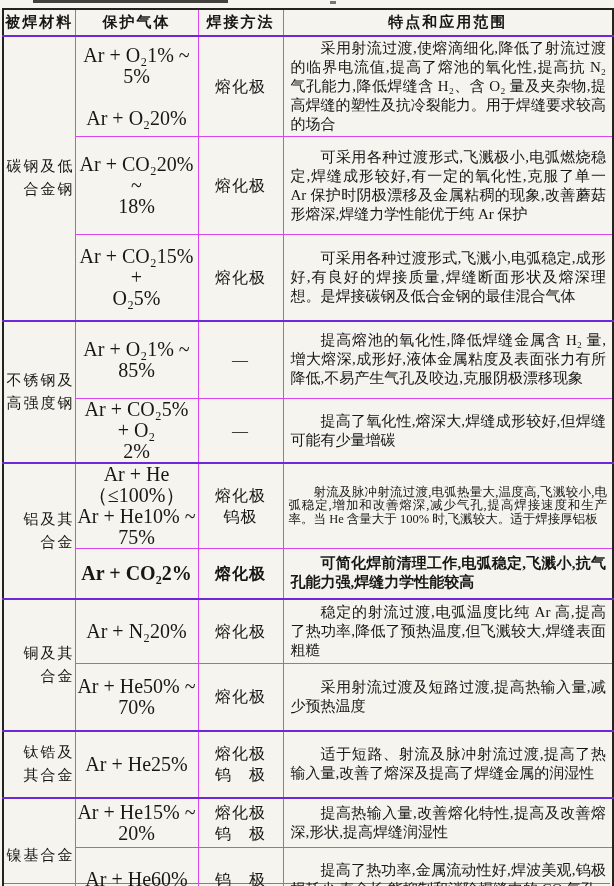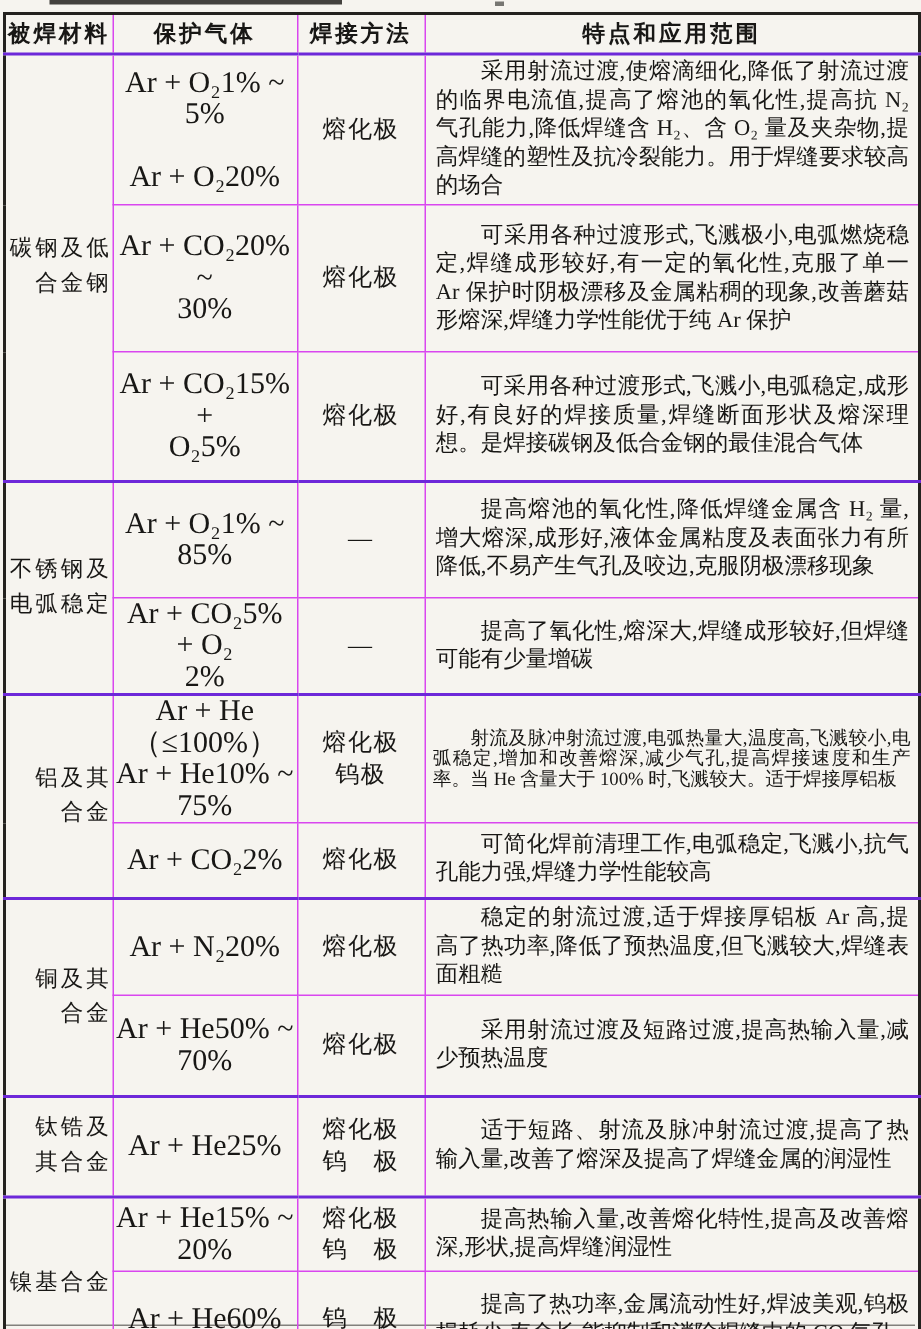--- a/index.html
+++ b/index.html
@@ -89,7 +89,7 @@
       </tr>
       <tr style="height: 98px;">
         <td class="gas">Ar + CO₂20% ~
-30%</td>
+18%</td>
         <td class="method">熔化极</td>
         <td class="features">可采用各种过渡形式,飞溅极小,电弧燃烧稳定,焊缝成形较好,有一定的氧化性,克服了单一 Ar 保护时阴极漂移及金属粘稠的现象,改善蘑菇形熔深,焊缝力学性能优于纯 Ar 保护</td>
       </tr>

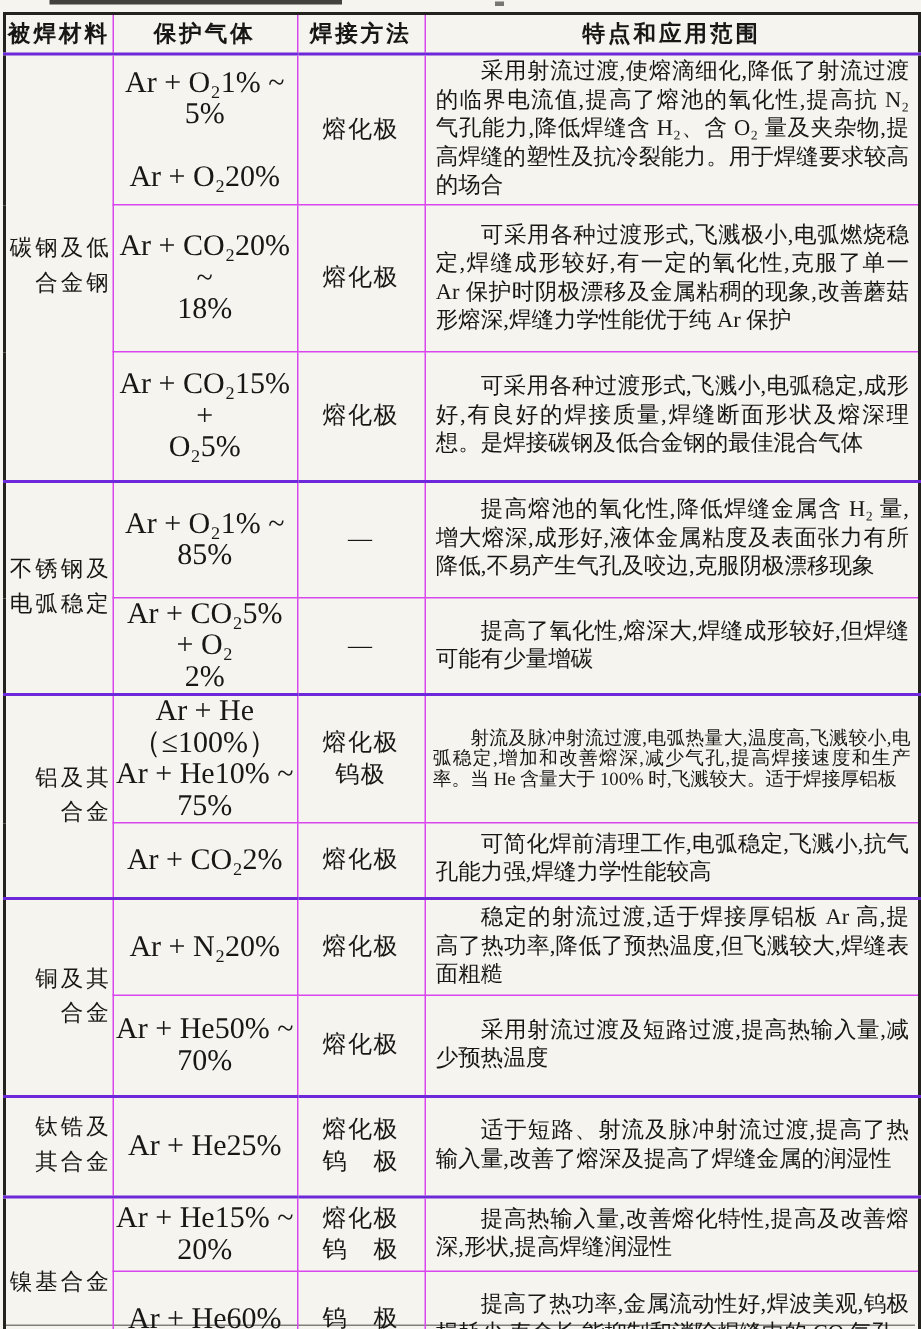--- a/index.html
+++ b/index.html
@@ -101,7 +101,7 @@
       </tr>
       <tr class="group-start" style="height: 78px;">
         <td class="mat" rowspan="2">不锈钢及
-电弧稳定</td>
+高强度钢</td>
         <td class="gas">Ar + O₂1% ~ 85%</td>
         <td class="method">—</td>
         <td class="features">提高熔池的氧化性,降低焊缝金属含 H₂ 量,增大熔深,成形好,液体金属粘度及表面张力有所降低,不易产生气孔及咬边,克服阴极漂移现象</td>

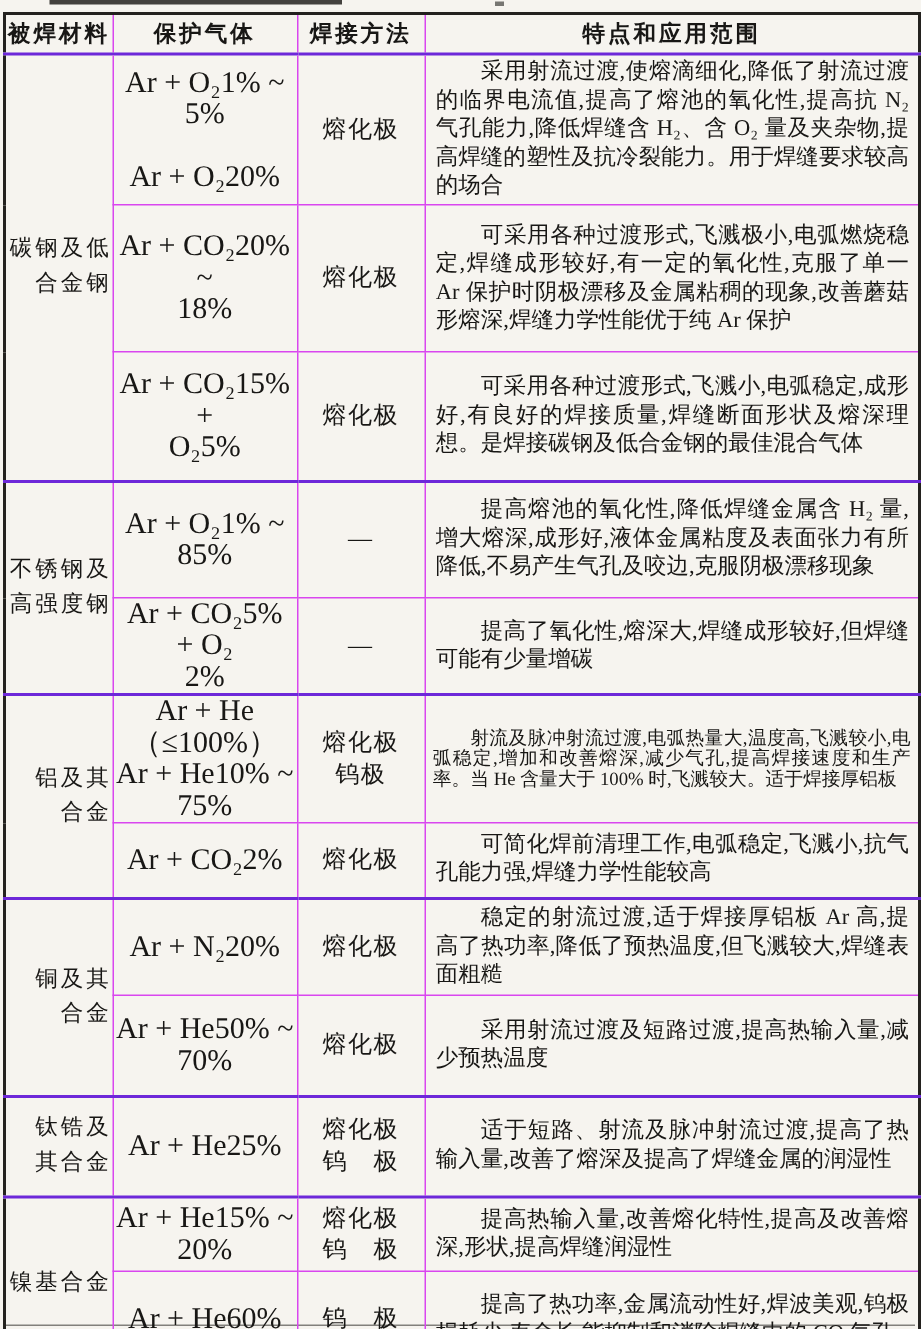--- a/index.html
+++ b/index.html
@@ -123,7 +123,7 @@
 钨极</td>
         <td class="features tight">射流及脉冲射流过渡,电弧热量大,温度高,飞溅较小,电弧稳定,增加和改善熔深,减少气孔,提高焊接速度和生产率。当 He 含量大于 100% 时,飞溅较大。适于焊接厚铝板</td>
       </tr>
-      <tr style="height: 50px;">
+      <tr style="height: 50px; font-weight: bold;">
         <td class="gas">Ar + CO₂2%</td>
         <td class="method">熔化极</td>
         <td class="features">可简化焊前清理工作,电弧稳定,飞溅小,抗气孔能力强,焊缝力学性能较高</td>

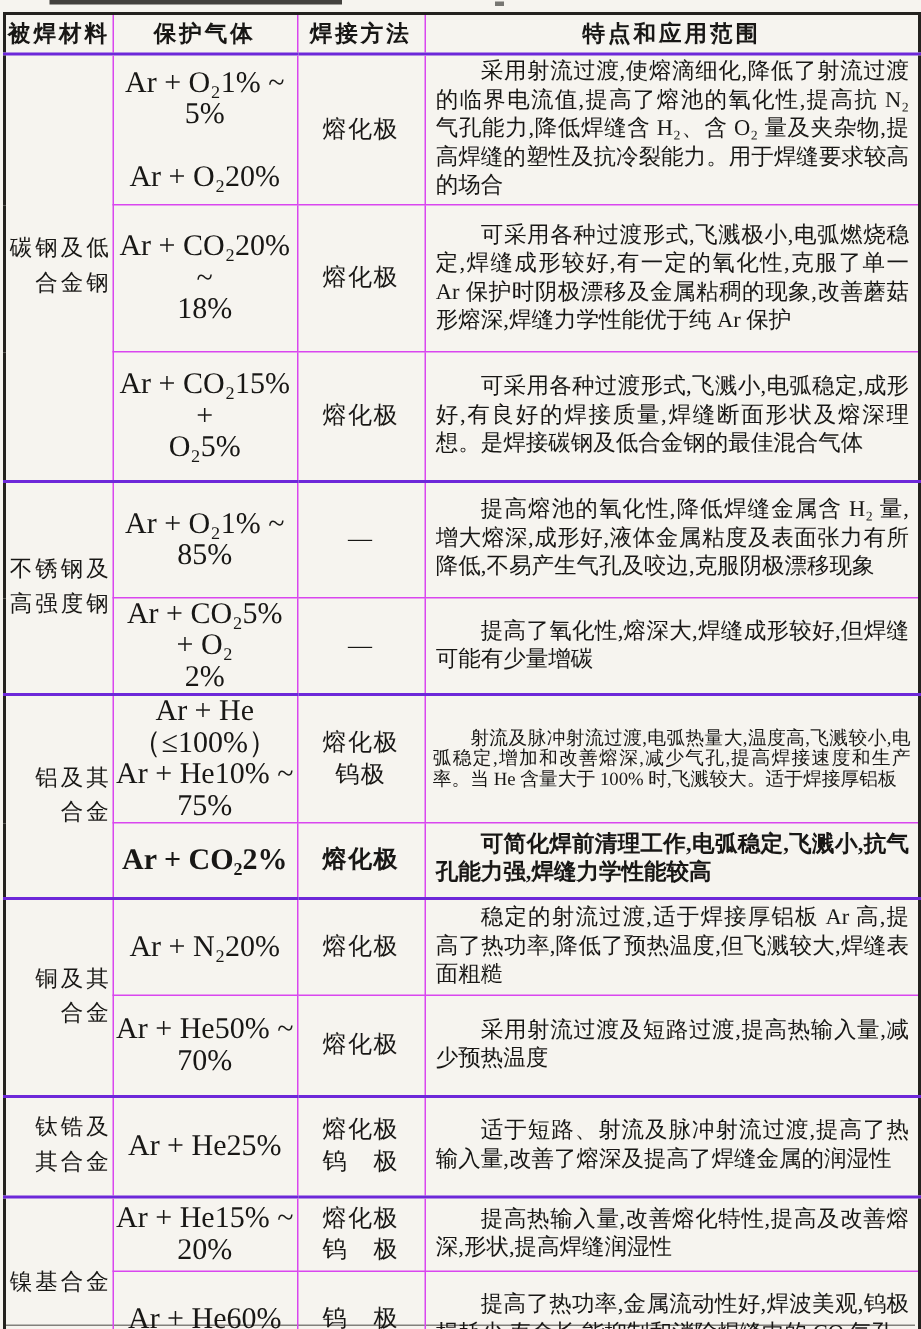--- a/index.html
+++ b/index.html
@@ -133,7 +133,7 @@
 合金</td>
         <td class="gas">Ar + N₂20%</td>
         <td class="method">熔化极</td>
-        <td class="features">稳定的射流过渡,适于焊接厚铝板 Ar 高,提高了热功率,降低了预热温度,但飞溅较大,焊缝表面粗糙</td>
+        <td class="features">稳定的射流过渡,电弧温度比纯 Ar 高,提高了热功率,降低了预热温度,但飞溅较大,焊缝表面粗糙</td>
       </tr>
       <tr style="height: 67px;">
         <td class="gas">Ar + He50% ~

